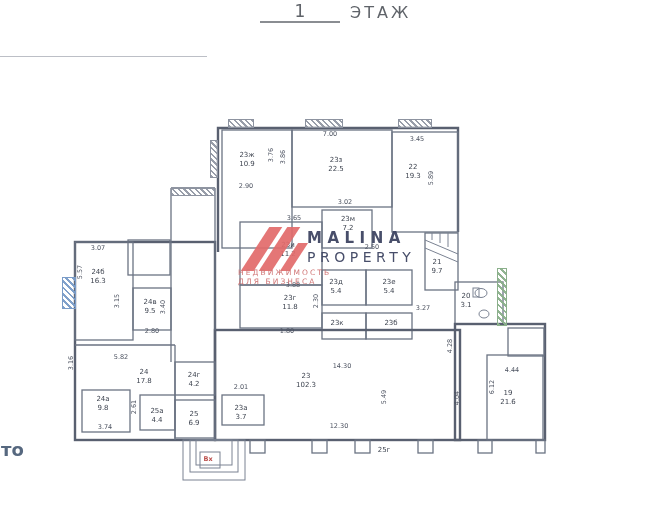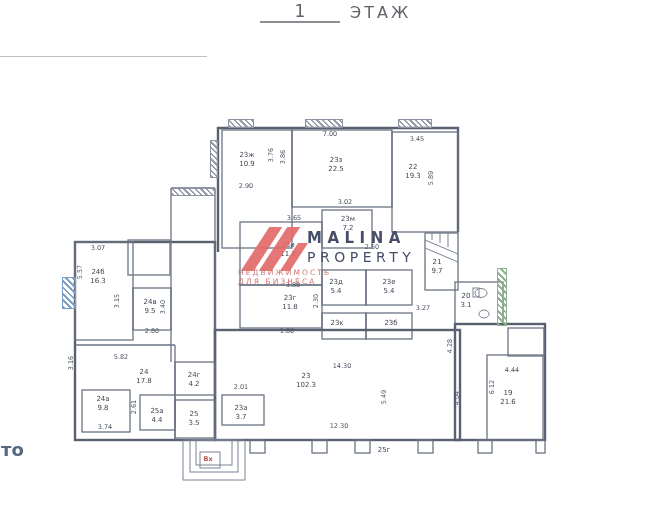--- a/index.html
+++ b/index.html
@@ -201,7 +201,7 @@
       </div>
       <div class="room-label" style="left: 194px; top: 419px;">
         <div>25</div>
-        <div>3.5</div>
+        <div>6.9</div>
       </div>
       <div class="room-label" style="left: 241px; top: 413px;">
         <div>23а</div>

